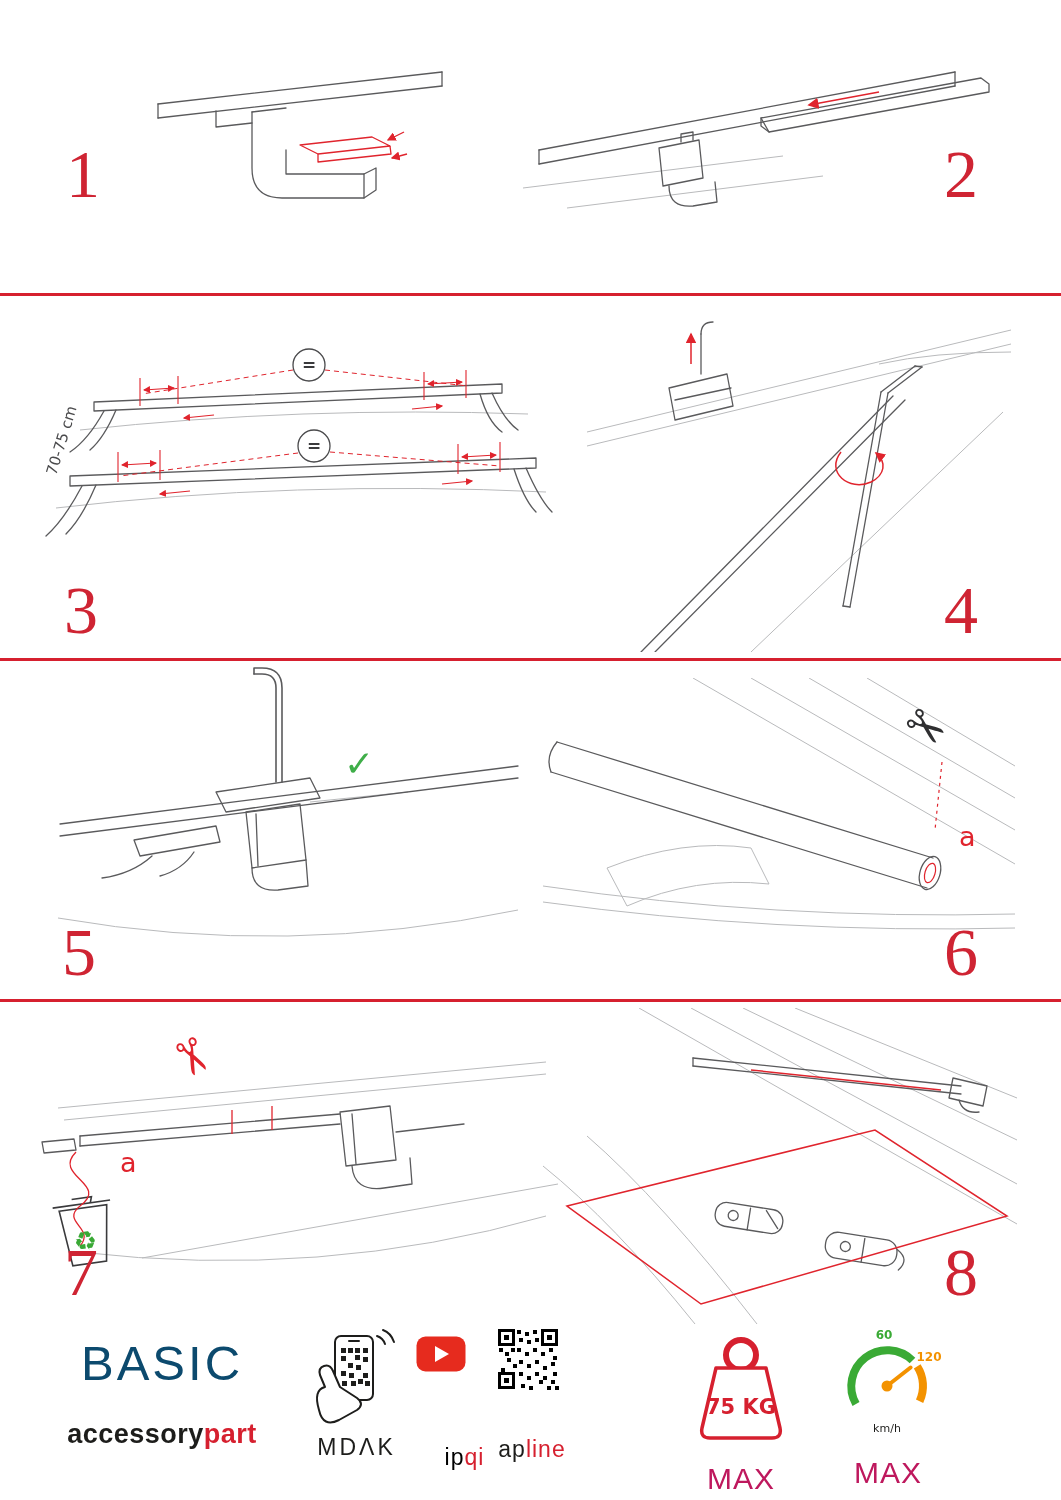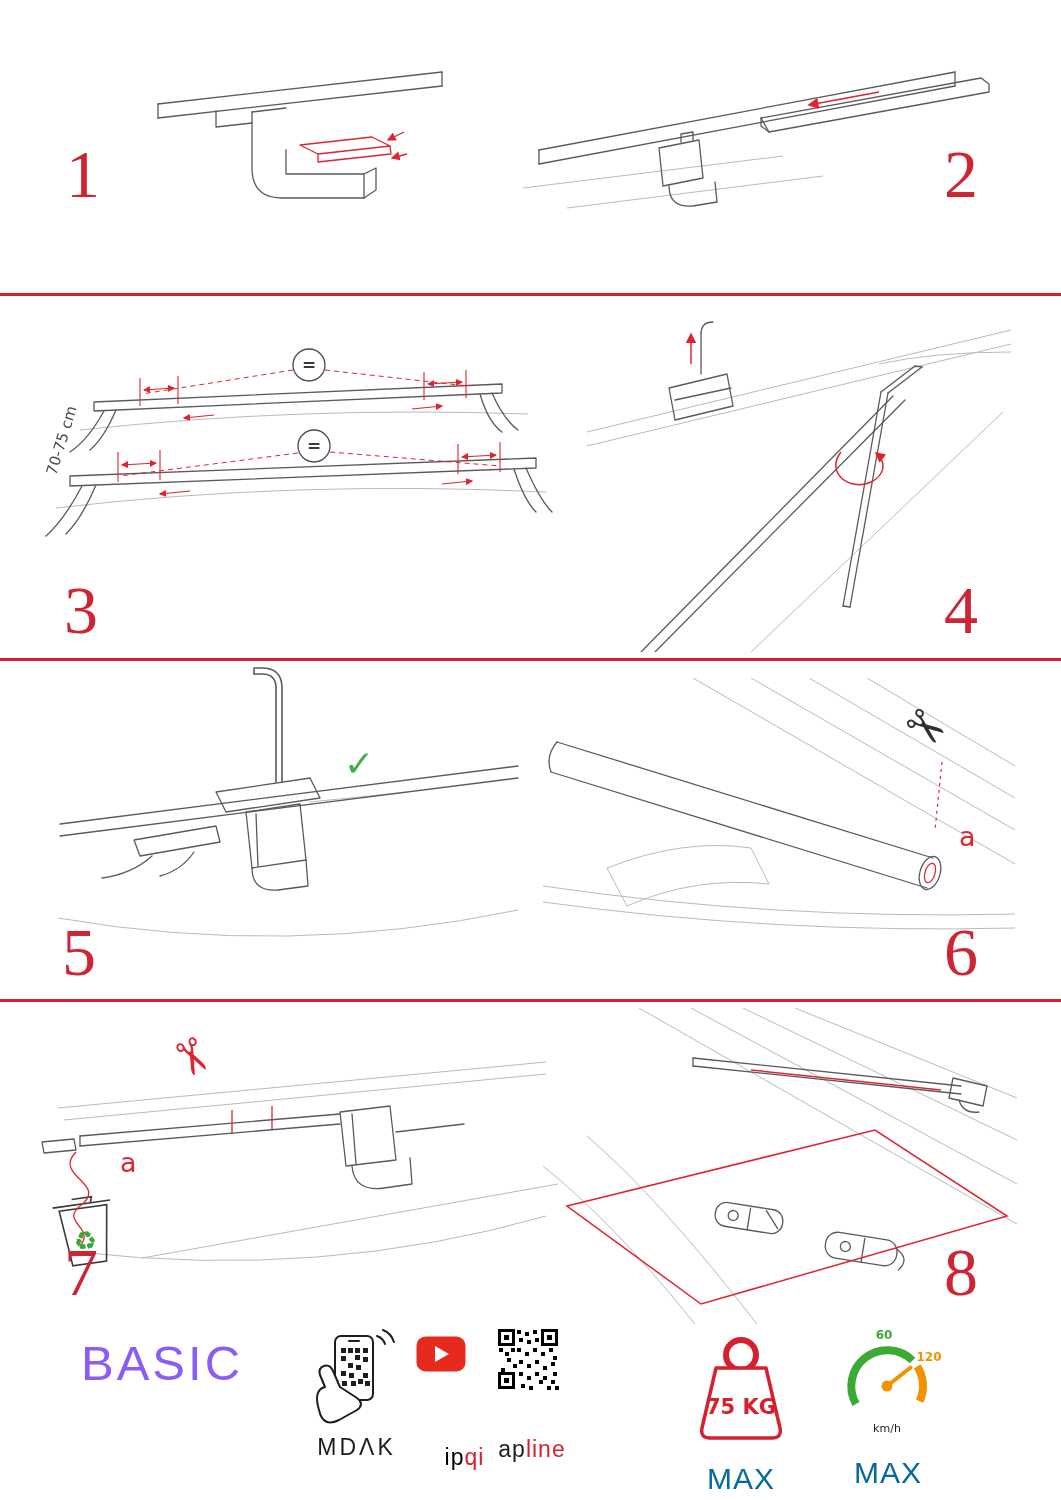--- a/index.html
+++ b/index.html
@@ -17,7 +17,7 @@
   .footer { position:absolute; left:0; top:1320px; width:1061px; height:180px; }
   .footer > div { position:absolute; }
   .brand { left:56px; top:18px; width:212px; text-align:center; }
-  .brand-title { font-size:49px; line-height:1.05; letter-spacing:3px; font-weight:400; color:#8b5cf6; }
+  .brand-title { font-size:49px; line-height:1.05; letter-spacing:3px; font-weight:400; color:#0c4a6e; }
   .brand-sub { margin-top:30px; font-size:27px; font-weight:700; color:#1d1d1b; letter-spacing:0.5px; }
   .sub-red { color:#d6202f; }
   .sub-dark { color:#1d1d1b; }

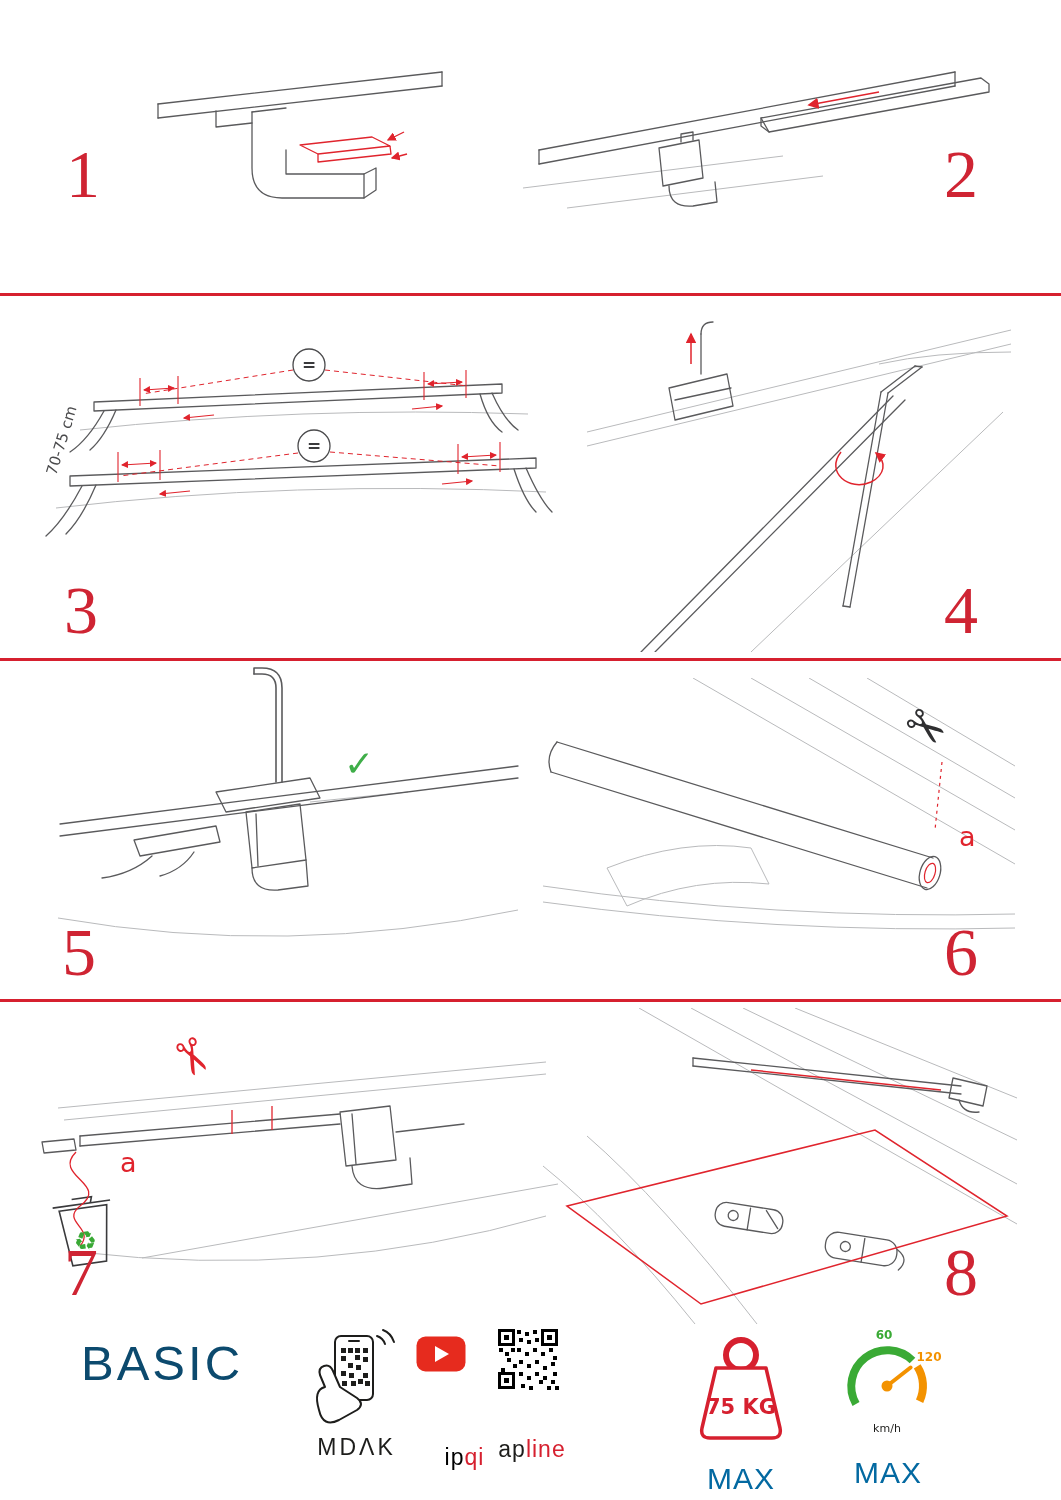--- a/index.html
+++ b/index.html
@@ -312,6 +312,7 @@
 
     <div class="brand">
       <div class="brand-title">BASIC</div>
+      <div class="brand-sub"><span class="sub-dark">accessory</span><span class="sub-red">part</span></div>
     </div>
 
     <div class="logo mdak">

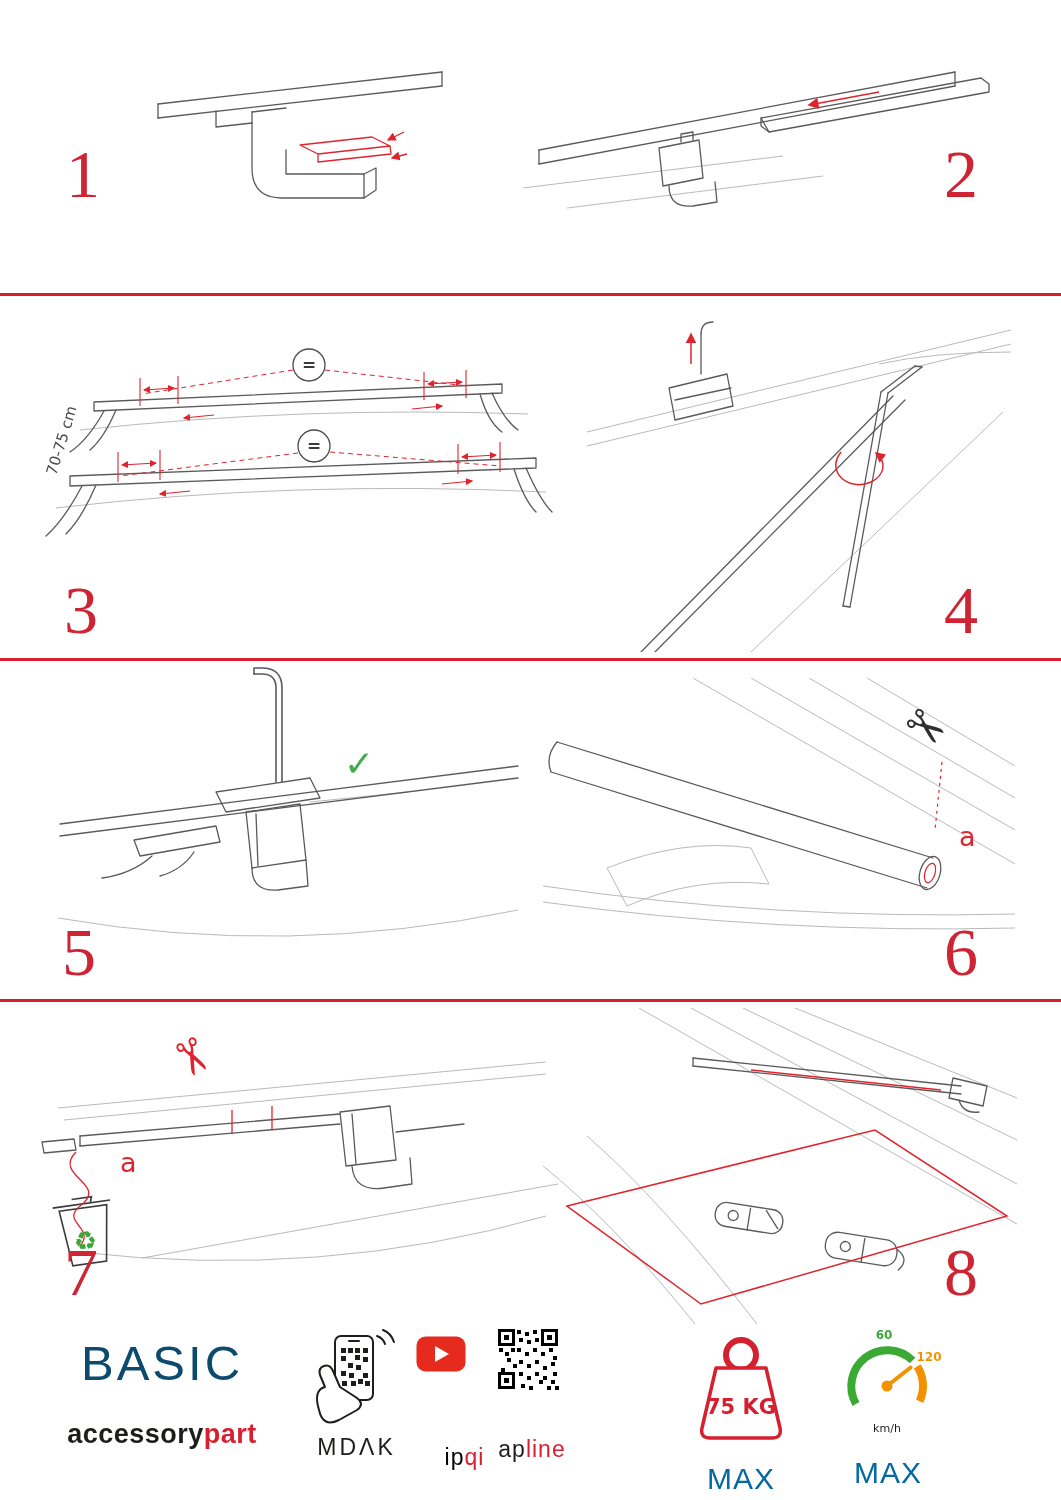--- a/index.html
+++ b/index.html
@@ -35,7 +35,7 @@
   .logo.mdak .logo-caption { letter-spacing:3px; }
   .max-label {
     position:absolute; top:132px; left:0; width:100%; text-align:center;
-    font-size:30px; color:#0369a1; font-weight:500; letter-spacing:1px;
+    font-size:30px; color:#be185d; font-weight:500; letter-spacing:1px;
   }
 </style>
 </head>

